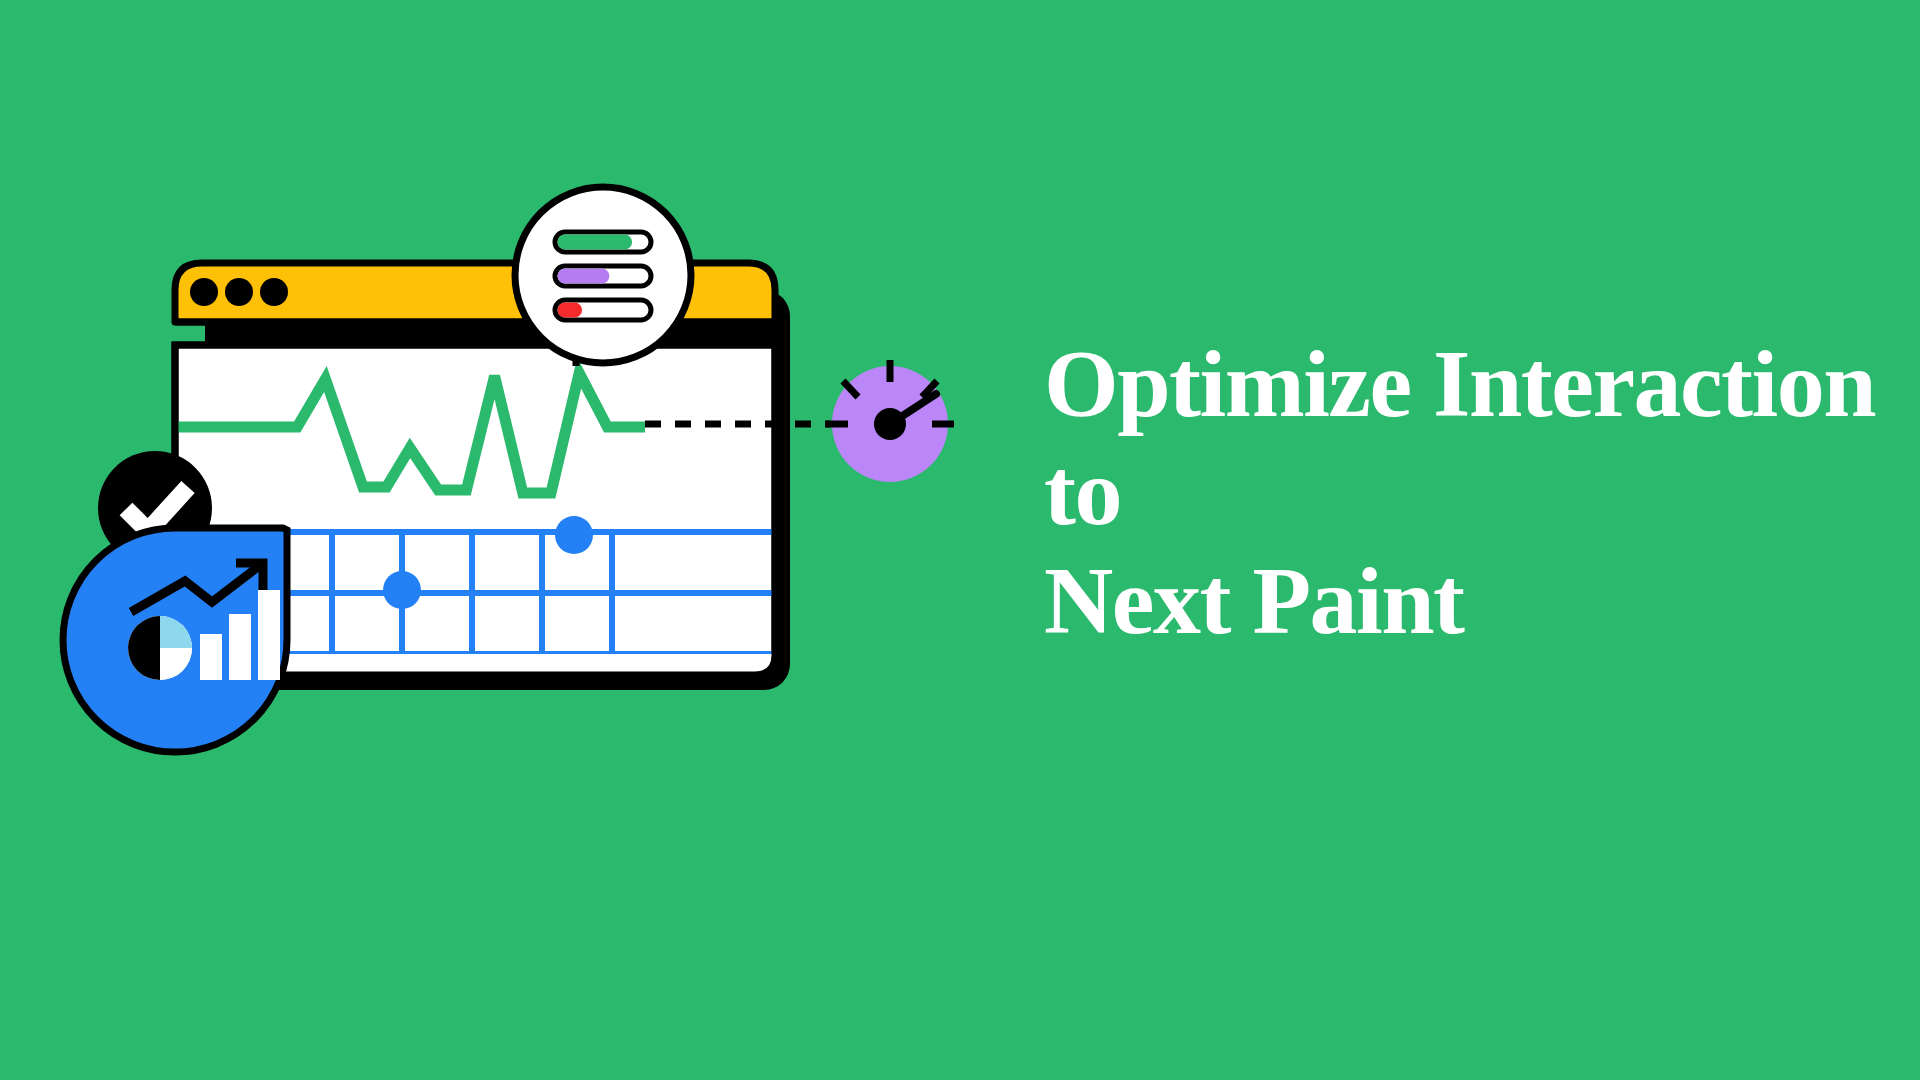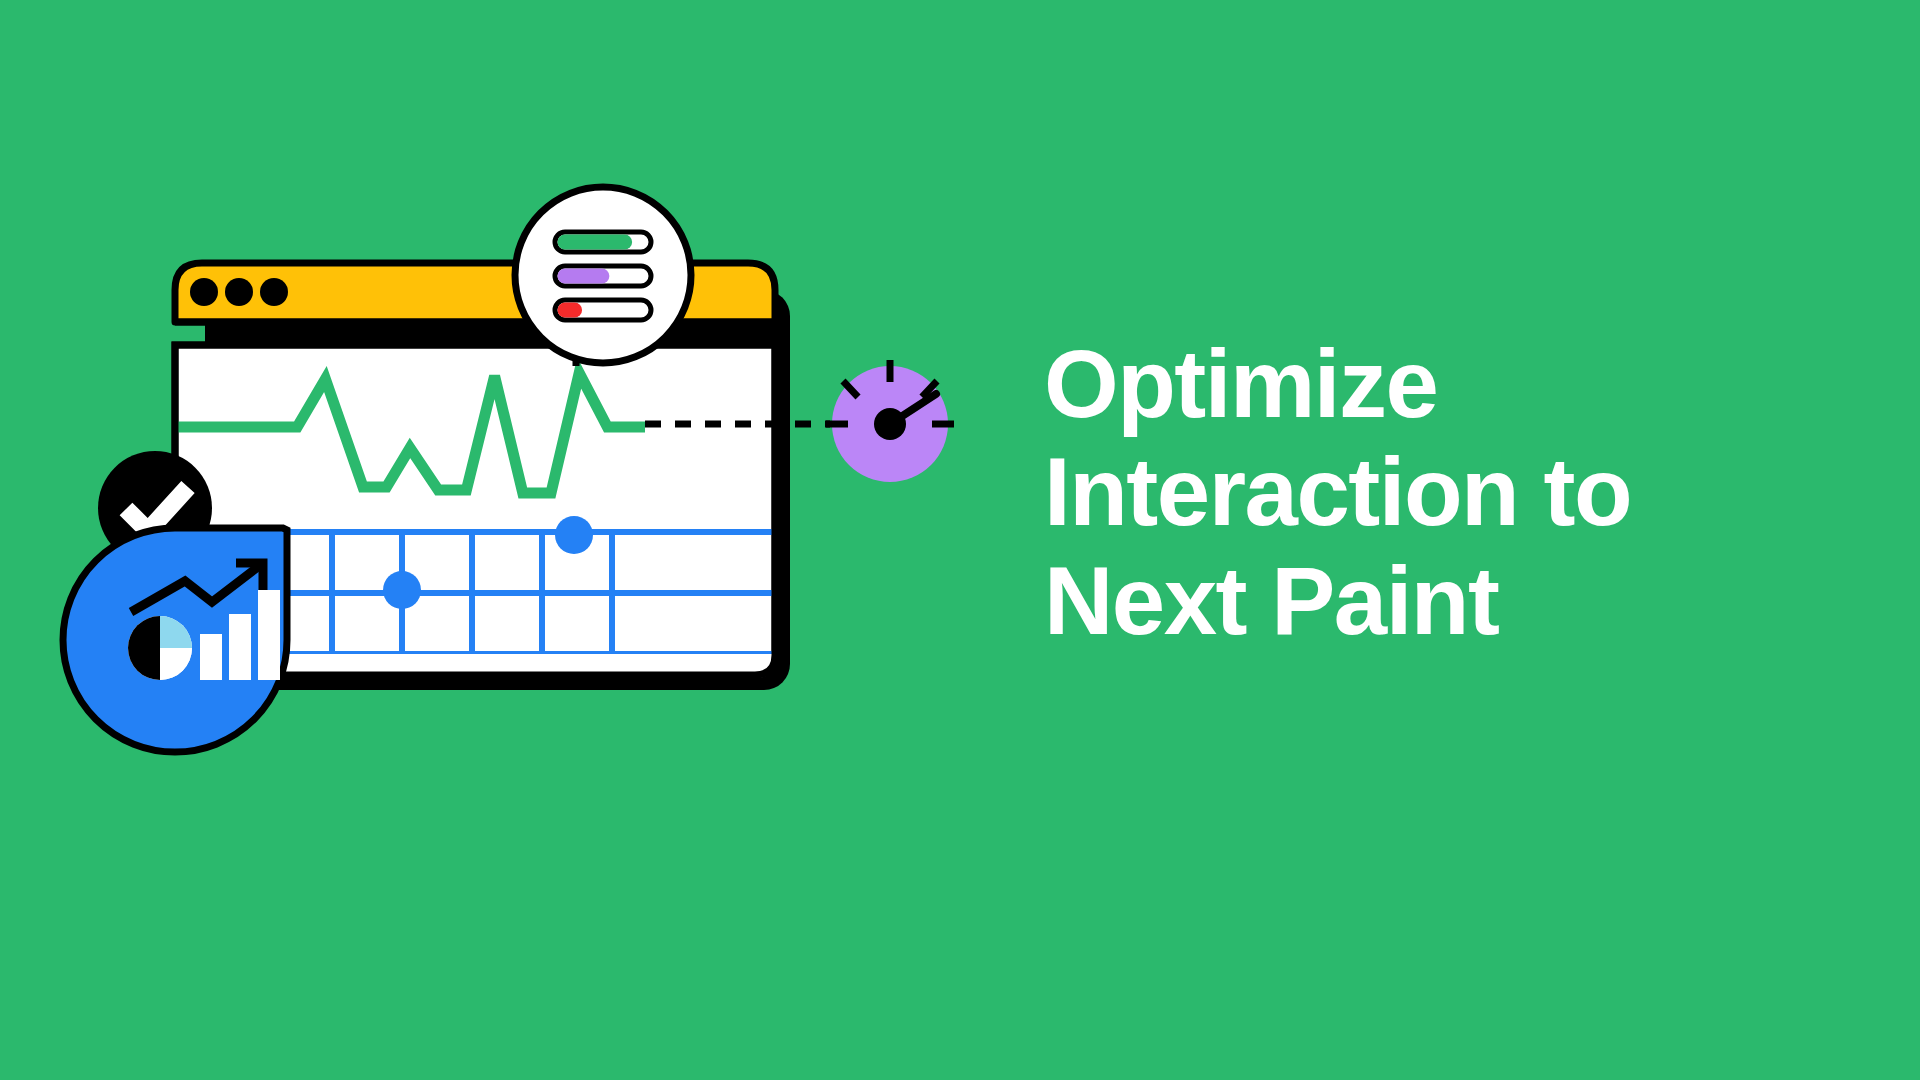--- a/index.html
+++ b/index.html
@@ -25,7 +25,7 @@
     top:330px;
     width:840px;
     color:#FFFFFF;
-    font-family:Liberation Sans, sans-serif;
+    font-family:Liberation Serif, serif;
     font-weight:700;
     font-size:96px;
     line-height:1.13;

